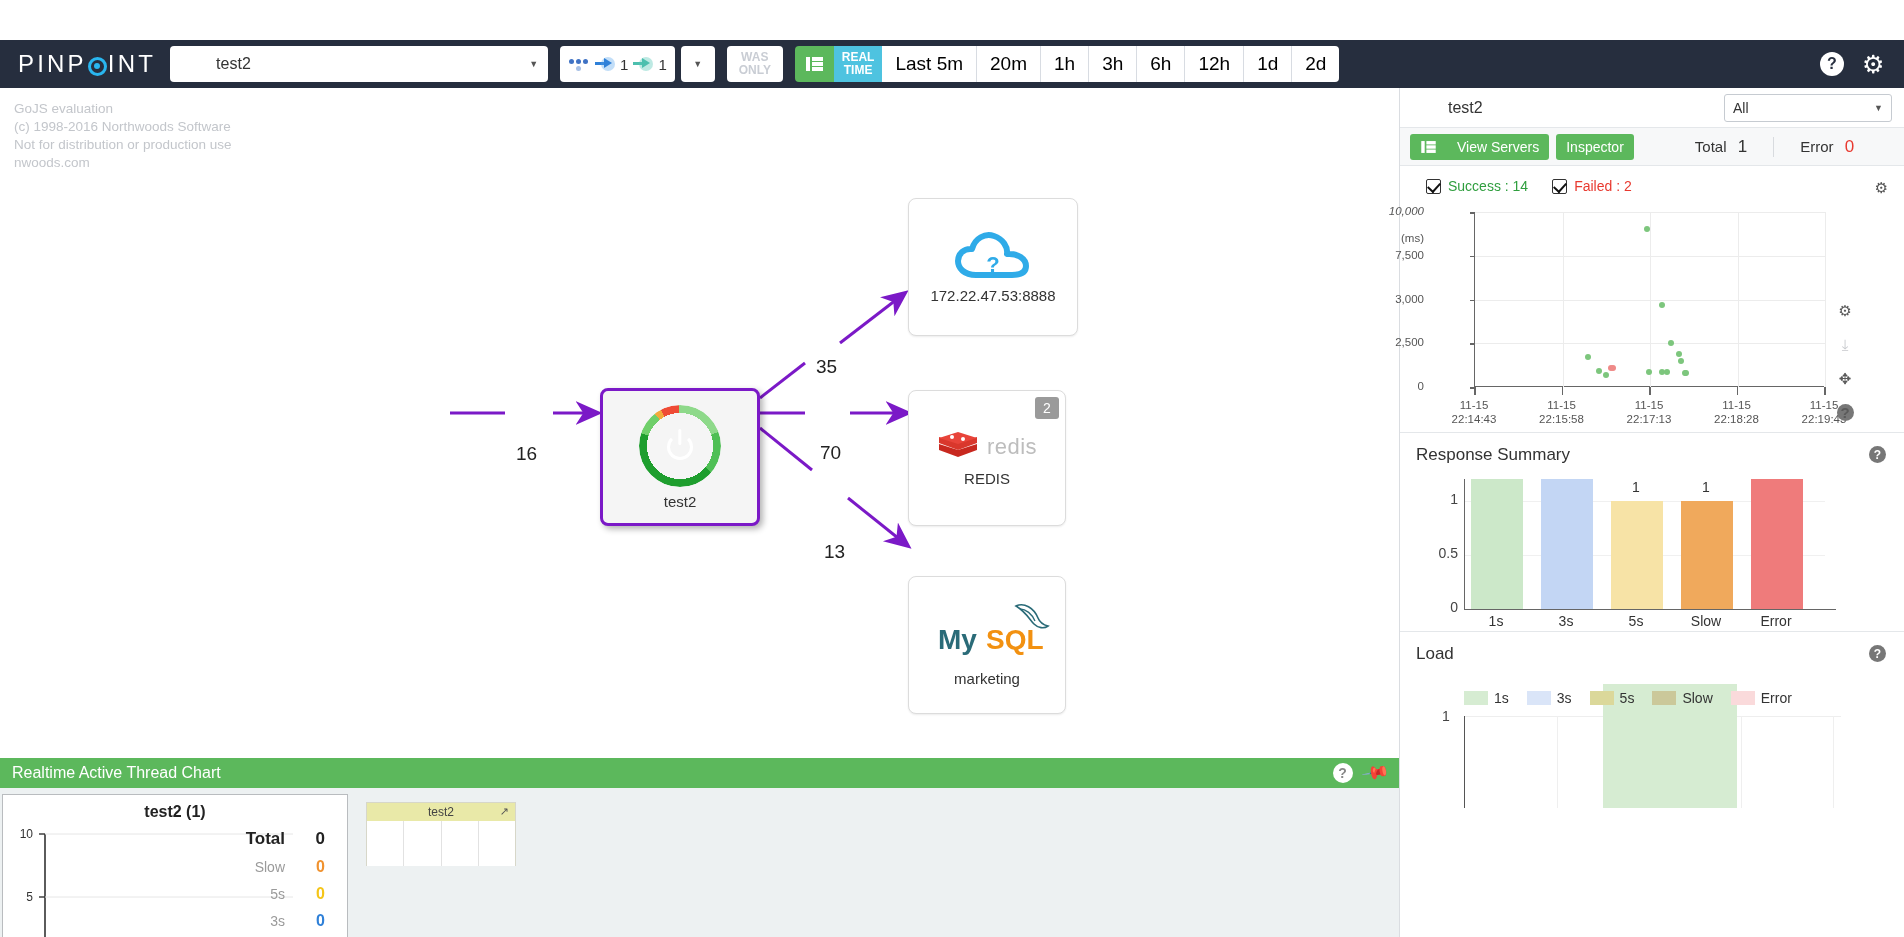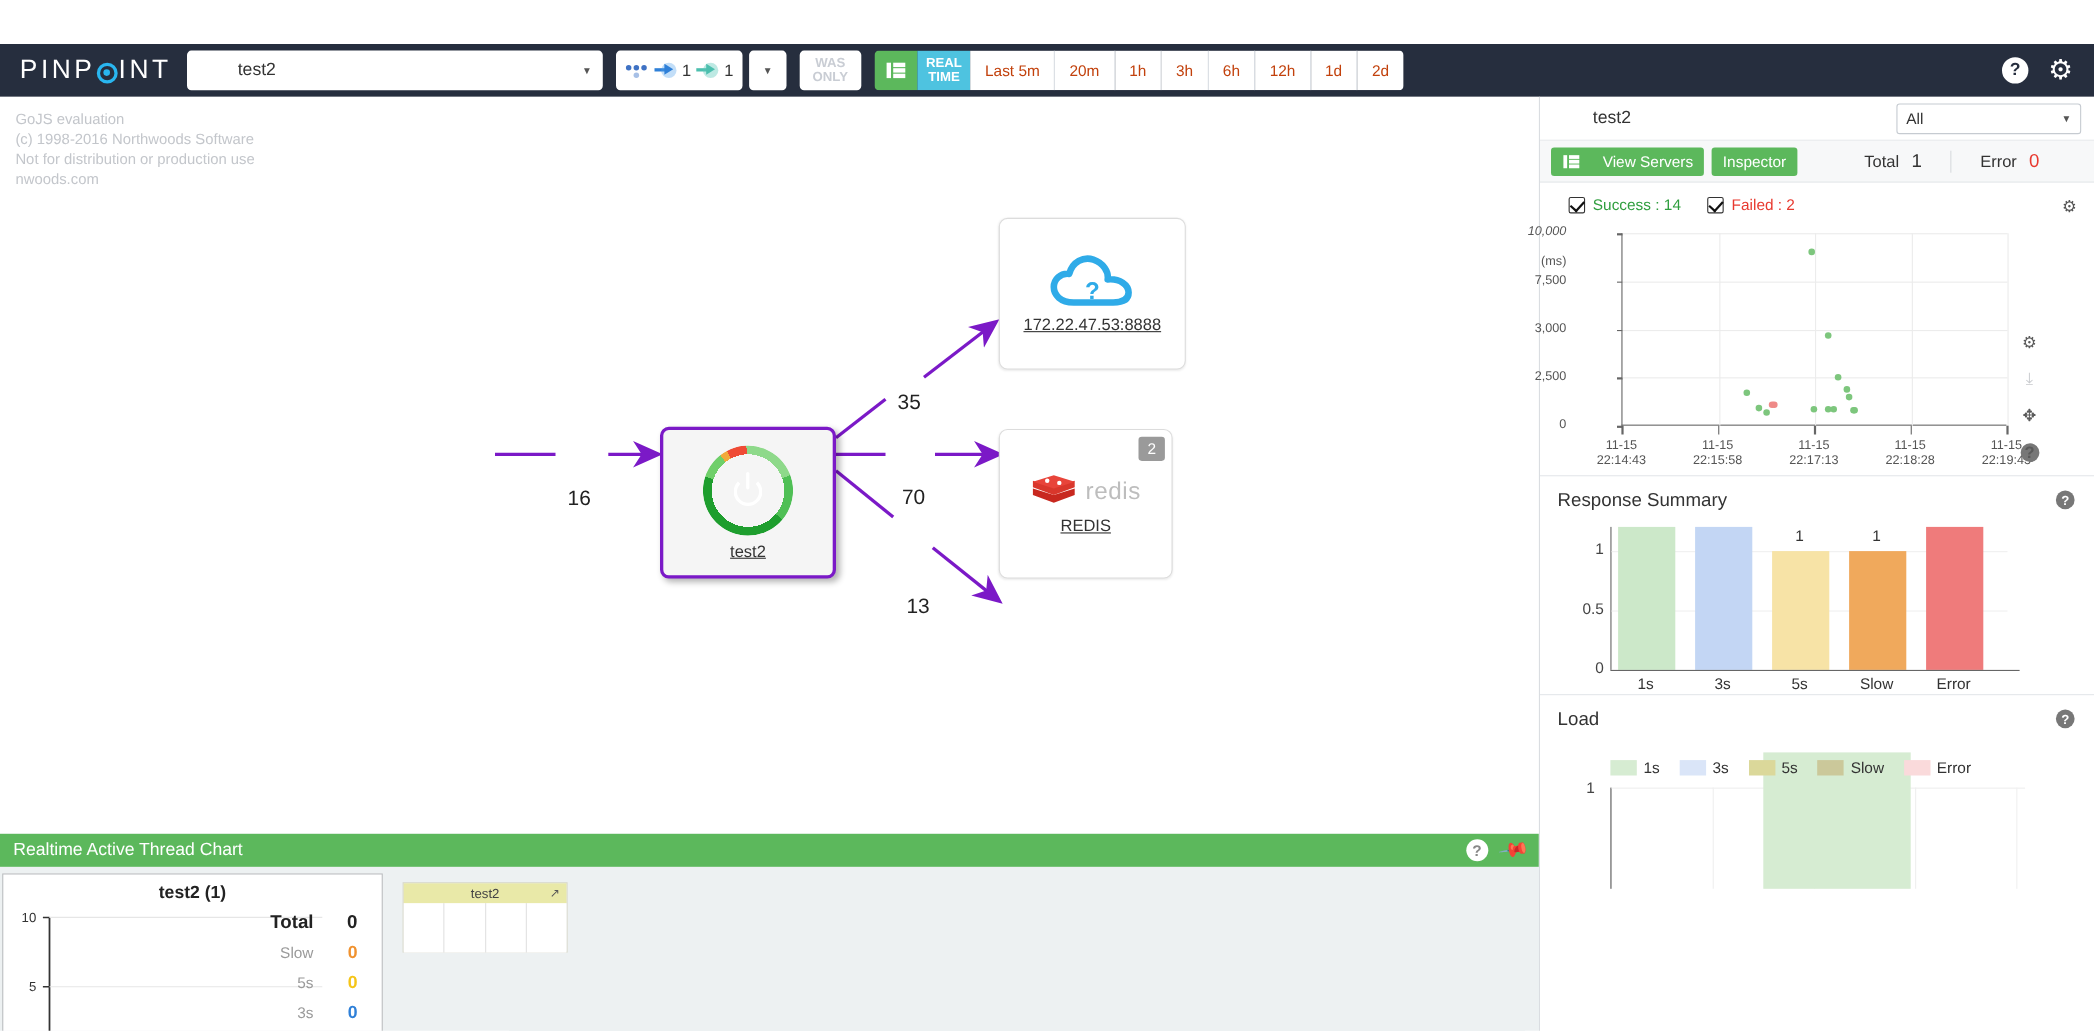--- a/index.html
+++ b/index.html
@@ -89,7 +89,7 @@
   }
   .period-group { display:flex; margin-left: 12px; height: 36px; border-radius: 4px; overflow:hidden; }
   .period-group .pg-item {
-    background:#fff; color:#c2410c; font-size:14px; padding: 0 13px; height:36px;
+    background:#fff; color:#000000; font-size:19px; padding: 0 13px; height:36px;
     display:flex; align-items:center; justify-content:center; border-right:1px solid #d8dce2;
   }
   .period-group .pg-item:last-child { border-right:none; }

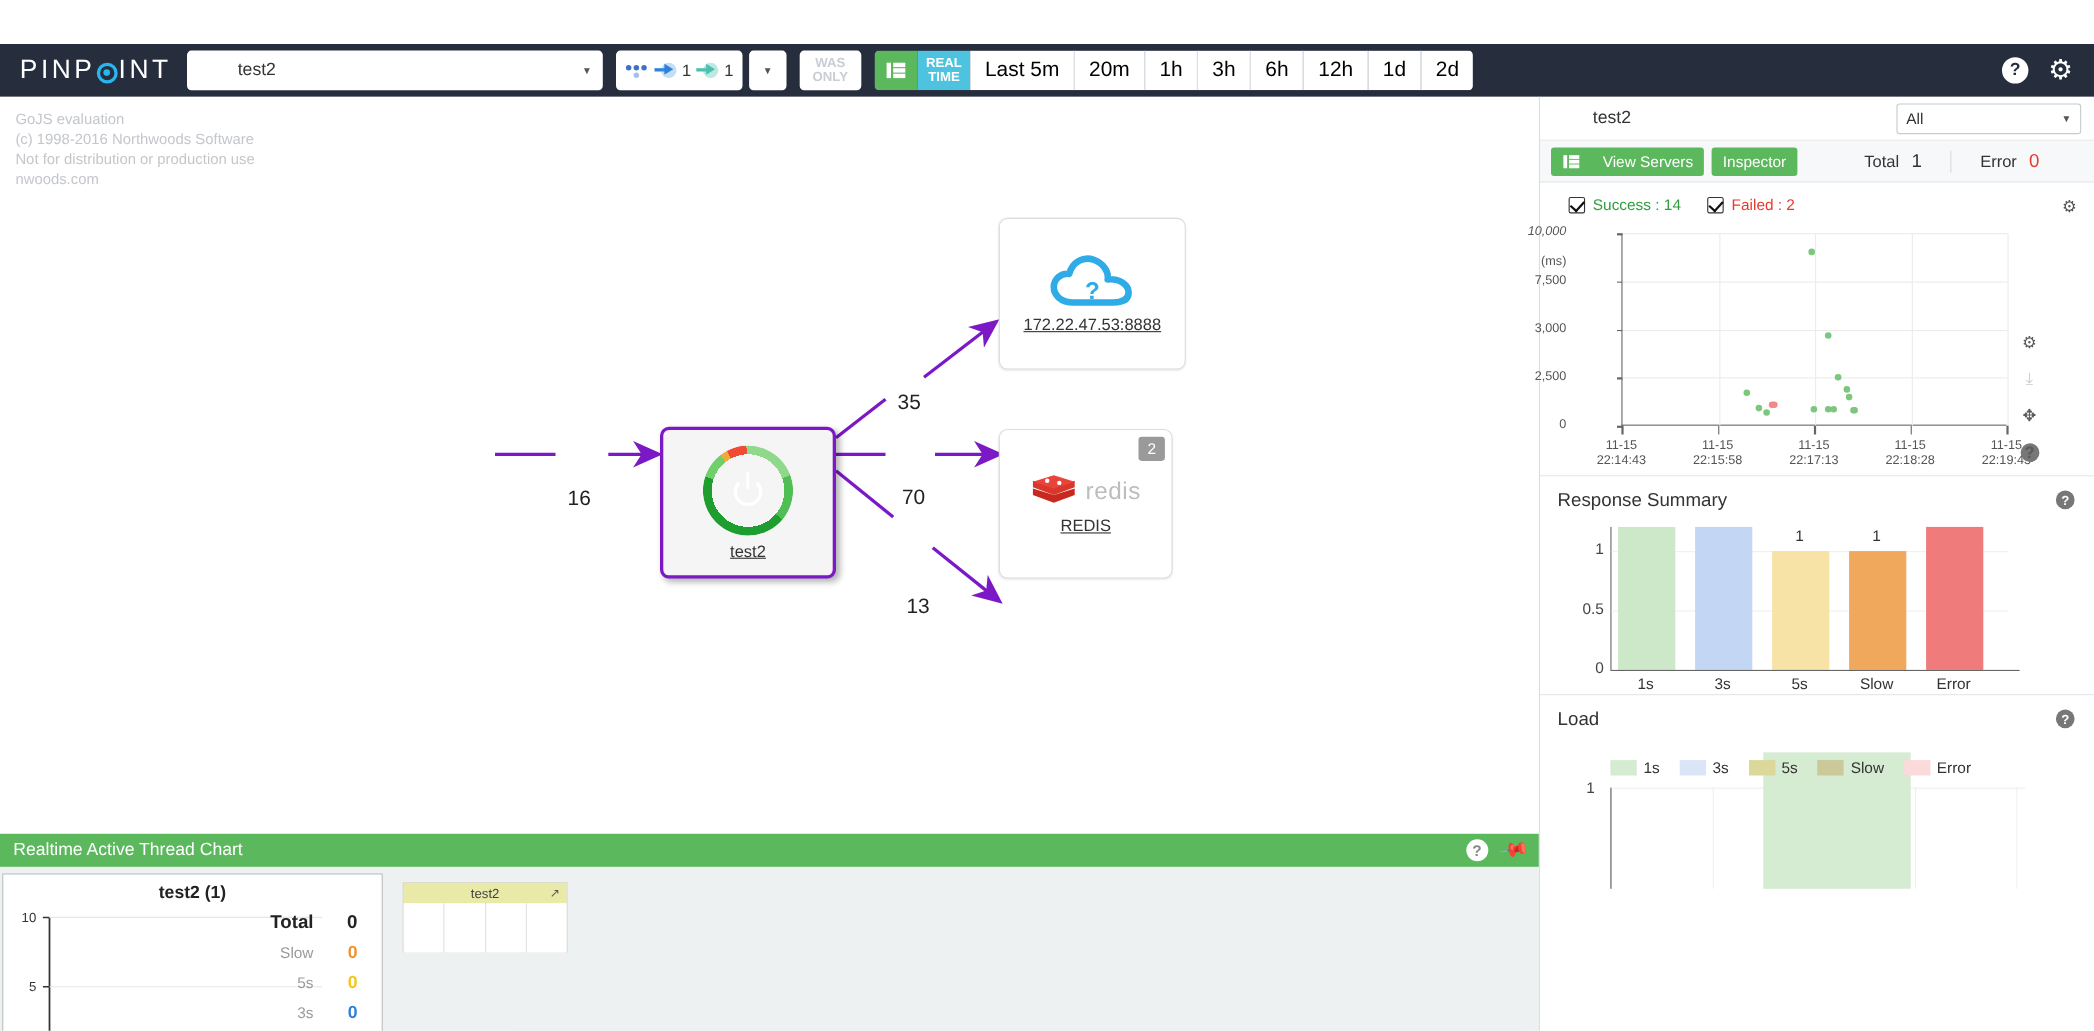--- a/index.html
+++ b/index.html
@@ -129,7 +129,7 @@
     display:flex; flex-direction:column; align-items:center; justify-content:center;
     box-shadow: 0 1px 2px rgba(0,0,0,.08);
   }
-  .node .nlabel { font-size:15px; color:#333; margin-top:6px;text-decoration:underline; }
+  .node .nlabel { font-size:15px; color:#333; margin-top:6px; }
   .node.active {
     border:3px solid #7b19c7; box-shadow: 3px 3px 6px rgba(0,0,0,.3); background:#f5f5f5;
   }

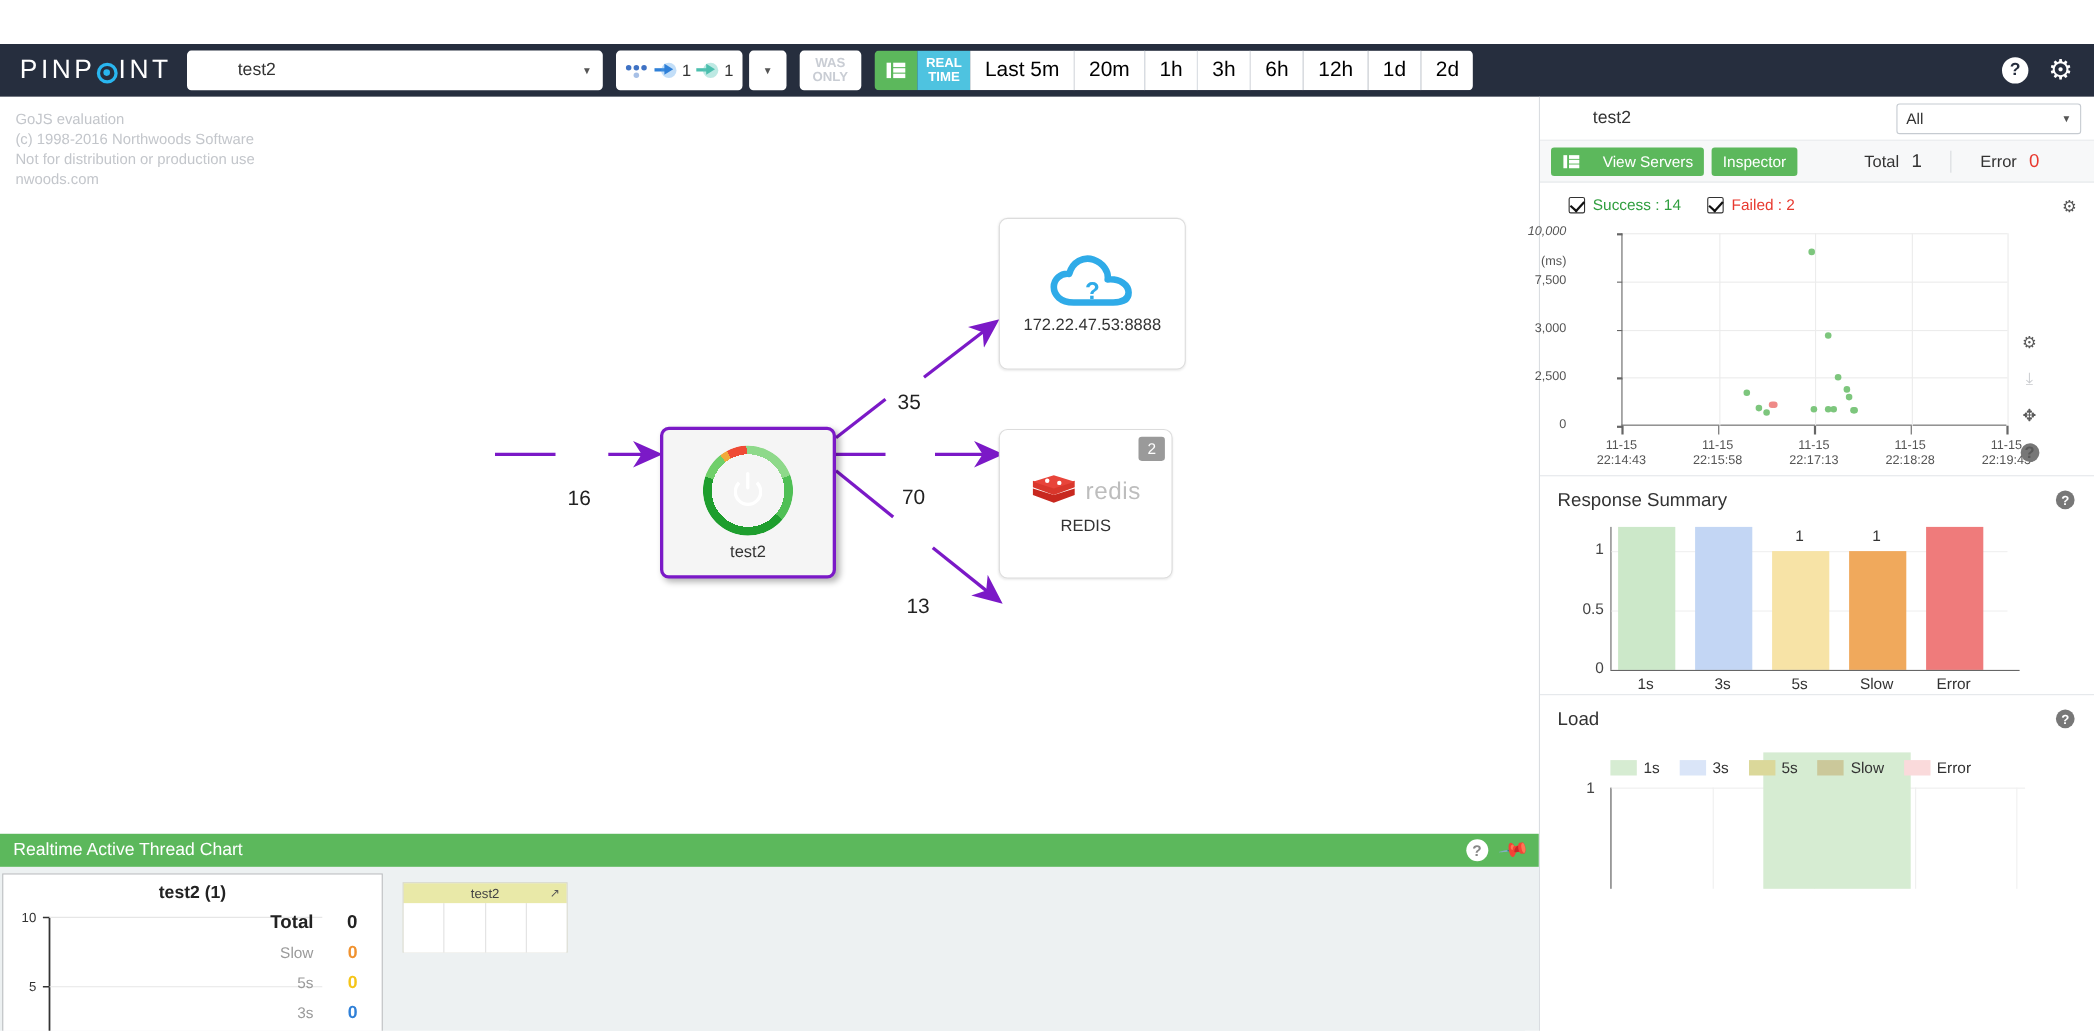--- a/index.html
+++ b/index.html
@@ -475,6 +475,17 @@
       <span class="nlabel">REDIS</span>
     </div>
 
+    <div class="node" style="left:908px; top:488px; width:158px; height:138px;">
+      <span class="mysql-logo">
+        <svg width="98" height="36" viewBox="0 0 98 36" style="position:absolute;left:34px;top:-4px;">
+          <path d="M44 6 C52 2 62 8 66 18 C68 23 72 25 76 26 C72 29 66 28 62 24 C58 20 54 12 44 6 Z" fill="none" stroke="#2a6b78" stroke-width="1.6"></path>
+          <path d="M48 9 C54 9 60 14 63 21" fill="none" stroke="#2a6b78" stroke-width="1.3"></path>
+        </svg>
+        <span class="mysql-my">My</span>
+        <span class="mysql-sql">SQL</span>
+      </span>
+      <span class="nlabel" style="margin-top:10px;">marketing</span>
+    </div>
   </div>
 
   <div class="bottompanel">

